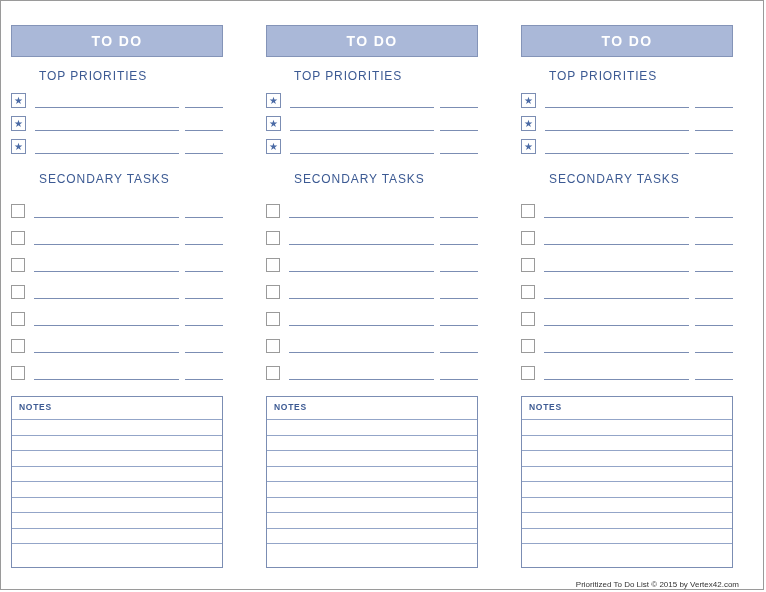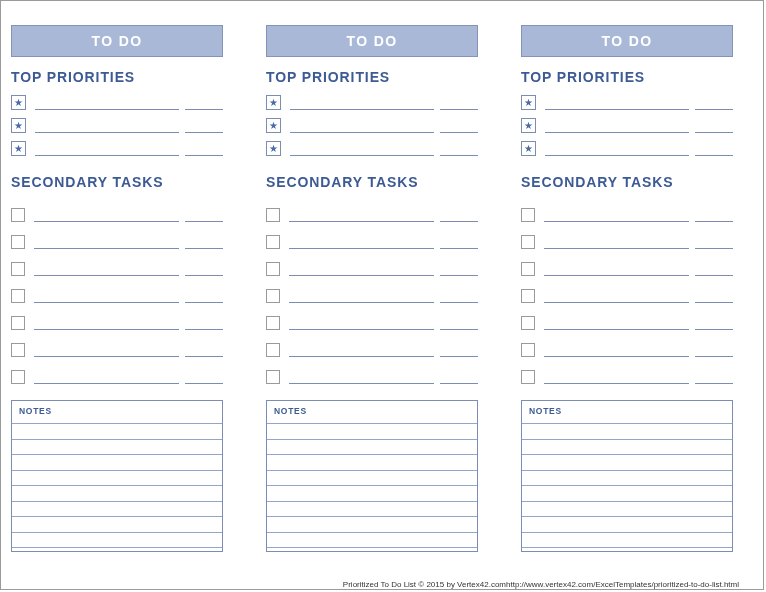--- a/index.html
+++ b/index.html
@@ -52,9 +52,10 @@
   
   .section-head {
     color: #3c5a93;
-    font-size: 14px;
-    font-weight: bold;
+    font-size: 12px;
+    font-weight: normal;
     letter-spacing: 0.9px;
+    margin-left: 28px;
     margin-top: 12px;
     margin-bottom: 4px;
   }

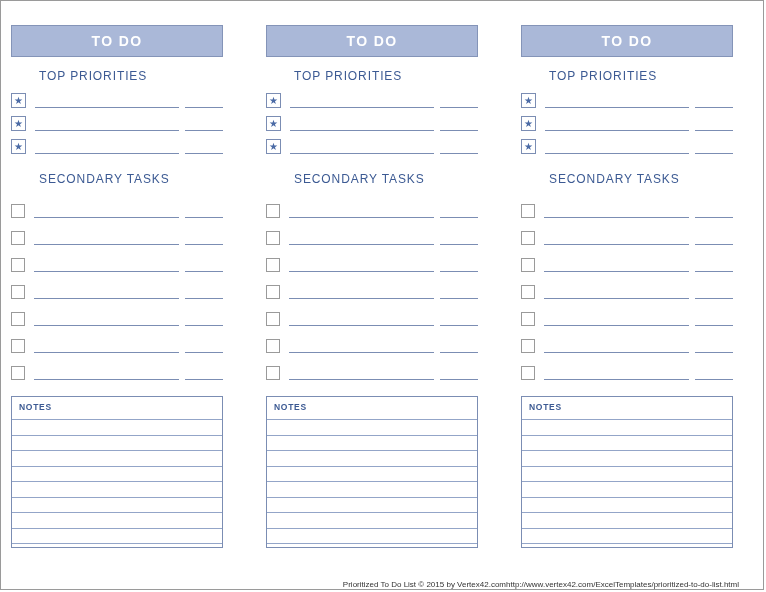--- a/index.html
+++ b/index.html
@@ -118,7 +118,7 @@
   .notes {
     margin-top: 14px;
     border: 1px solid #7b8db3;
-    height: 152px;
+    height: 172px;
     box-sizing: border-box;
     background: #ffffff;
     position: relative;

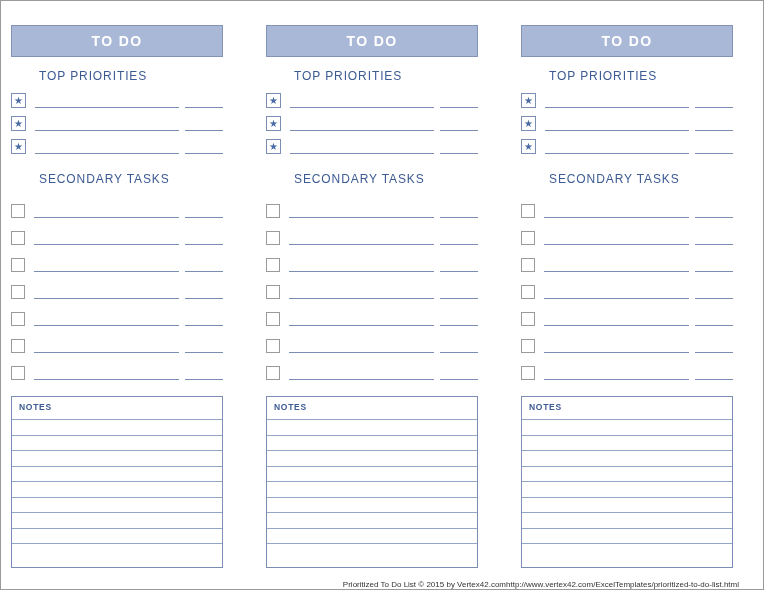--- a/index.html
+++ b/index.html
@@ -417,7 +417,6 @@
 
   <div class="footer">
     <span>Prioritized To Do List © 2015 by Vertex42.com</span>
-    <span class="footer-right">http://www.vertex42.com/ExcelTemplates/prioritized-to-do-list.html</span>
   </div>
 
 </div>

